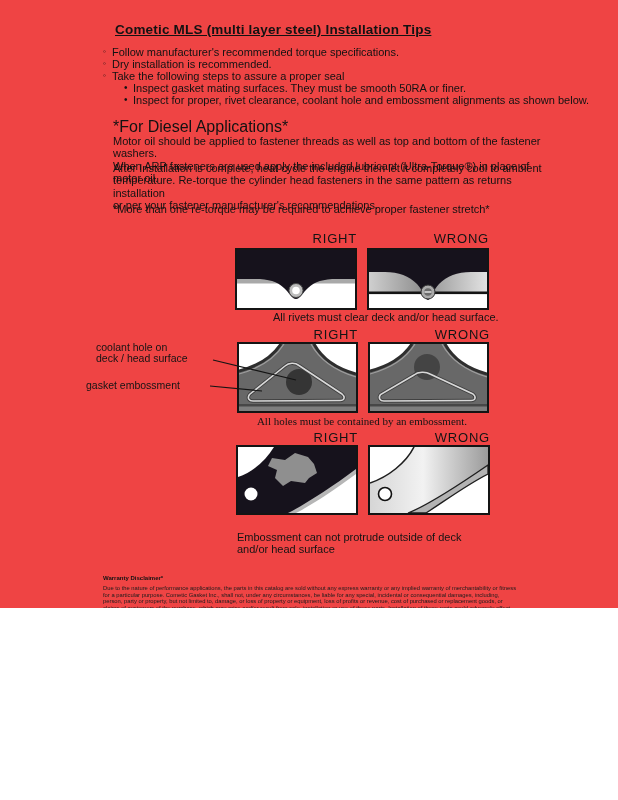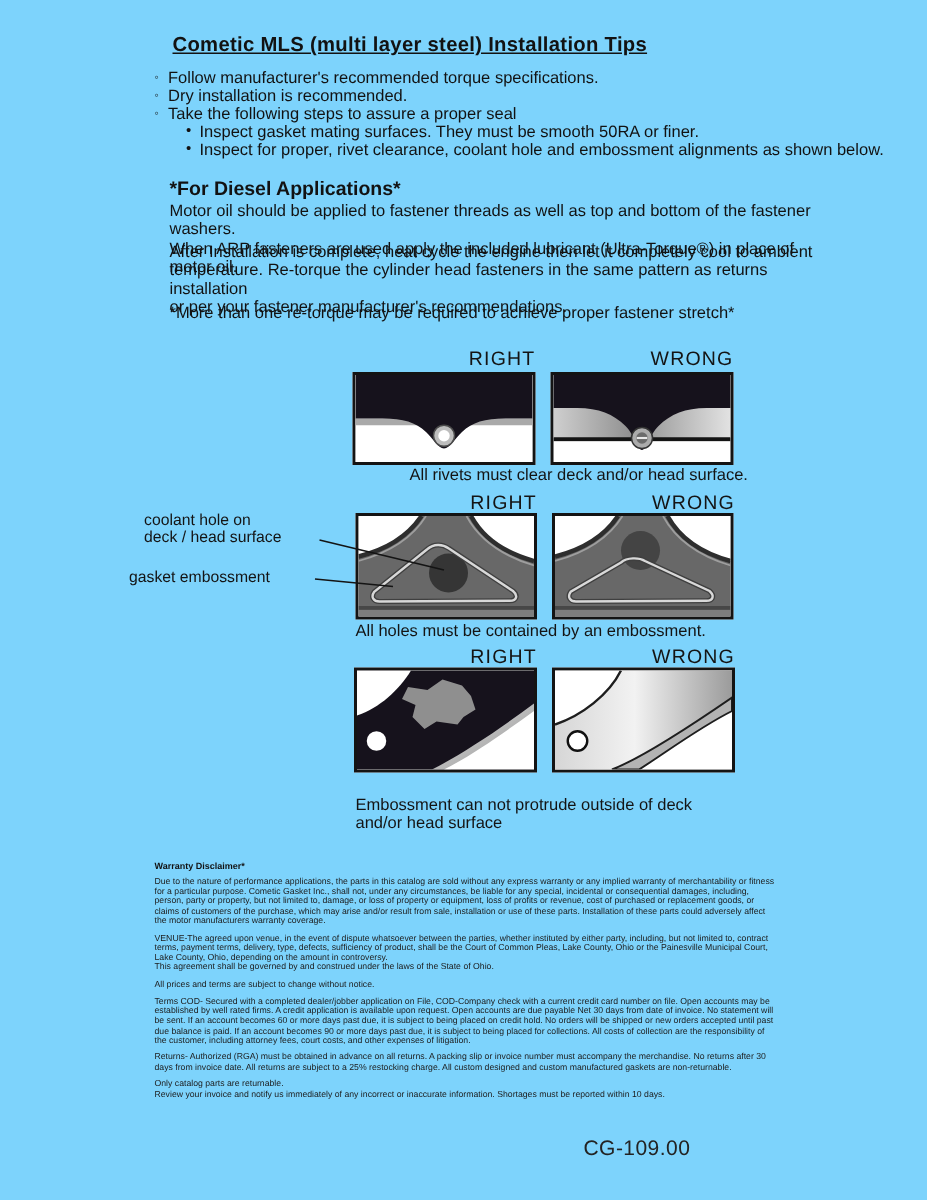--- a/index.html
+++ b/index.html
@@ -4,7 +4,7 @@
 <style>
   html,body{margin:0;padding:0;background:#ffffff;}
   .page{
-    position:relative;width:618px;height:800px;background:#7dd3fc;overflow:hidden;
+    position:relative;width:618px;height:608px;background:#ef4444;overflow:hidden;
     font-family:"Liberation Sans", sans-serif;color:#121212;
   }
   .abs{position:absolute;}

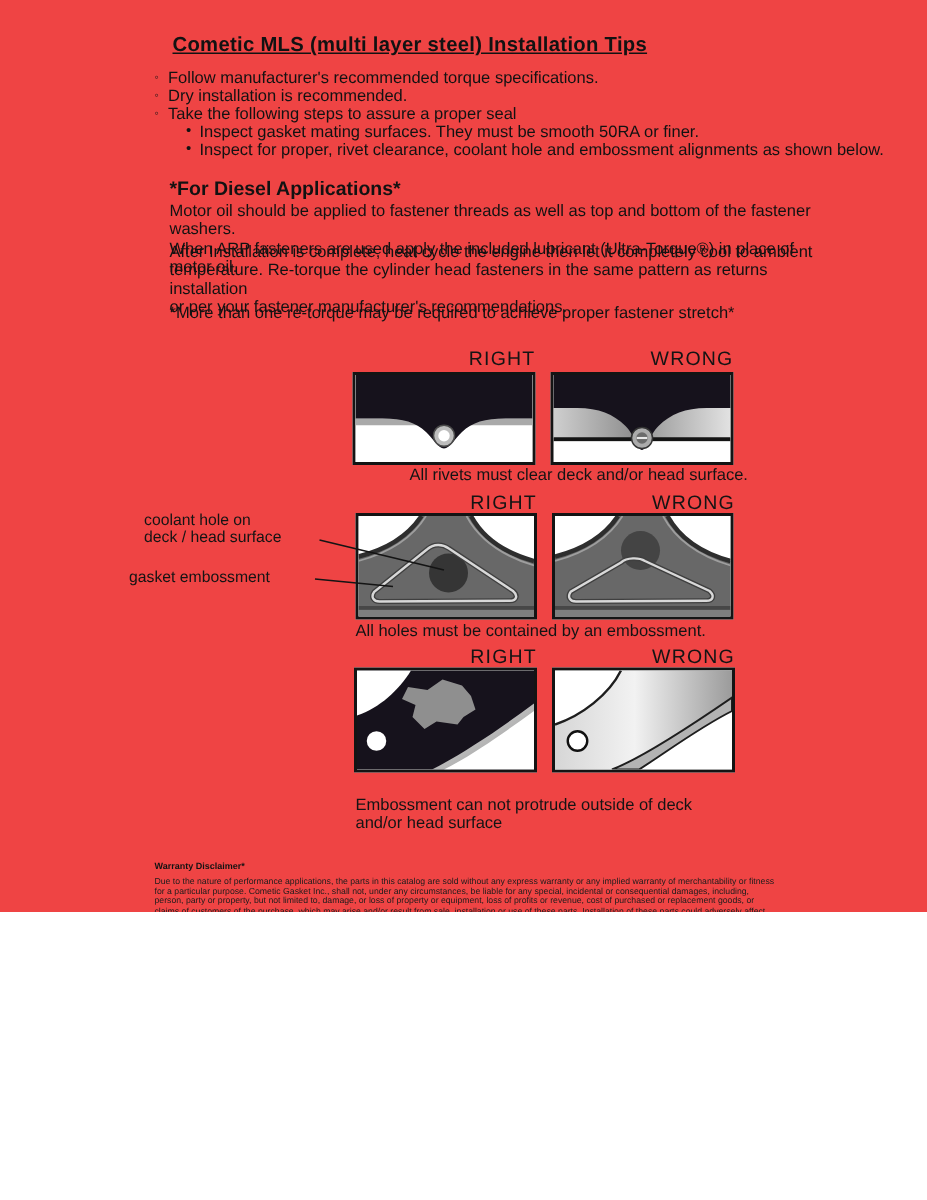--- a/index.html
+++ b/index.html
@@ -16,7 +16,7 @@
   .sub{margin-left:21px;}
   .sub .b-glyph{font-size:10px;}
   
-  .diesel-h{left:113px;top:118px;font-size:13px;font-weight:bold;}
+  .diesel-h{left:113px;top:118px;font-size:16px;font-weight:normal;}
   .para{left:113px;font-size:11px;line-height:12.4px;width:440px;}
   .p1{top:135px;}
   .p2{top:162px;}

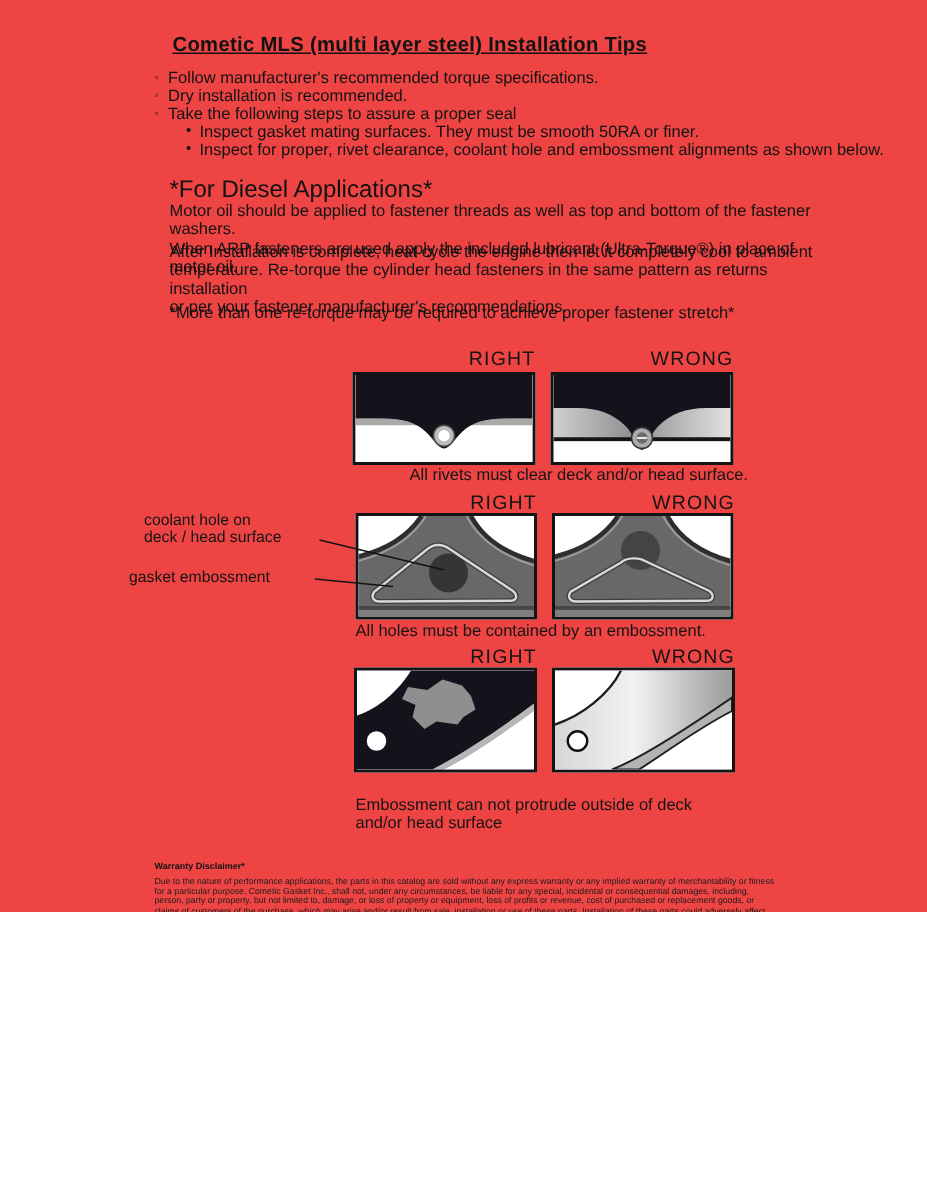--- a/index.html
+++ b/index.html
@@ -158,7 +158,7 @@
     <line x1="120" y1="56" x2="172" y2="61" stroke="#141414" stroke-width="1.1"></line>
   </svg>
 
-  <div class="abs cap" style="left:237px;top:415px;width:250px;text-align:left;">All holes must be contained by an embossment.</div>
+  <div class="abs cap" style="left:237px;top:415px;width:250px;text-align:center;font-family:Liberation Serif, serif;">All holes must be contained by an embossment.</div>
 
   <div class="abs dg-label" style="left:236px;top:430px;">RIGHT</div>
   <div class="abs dg-label" style="left:368px;top:430px;">WRONG</div>

